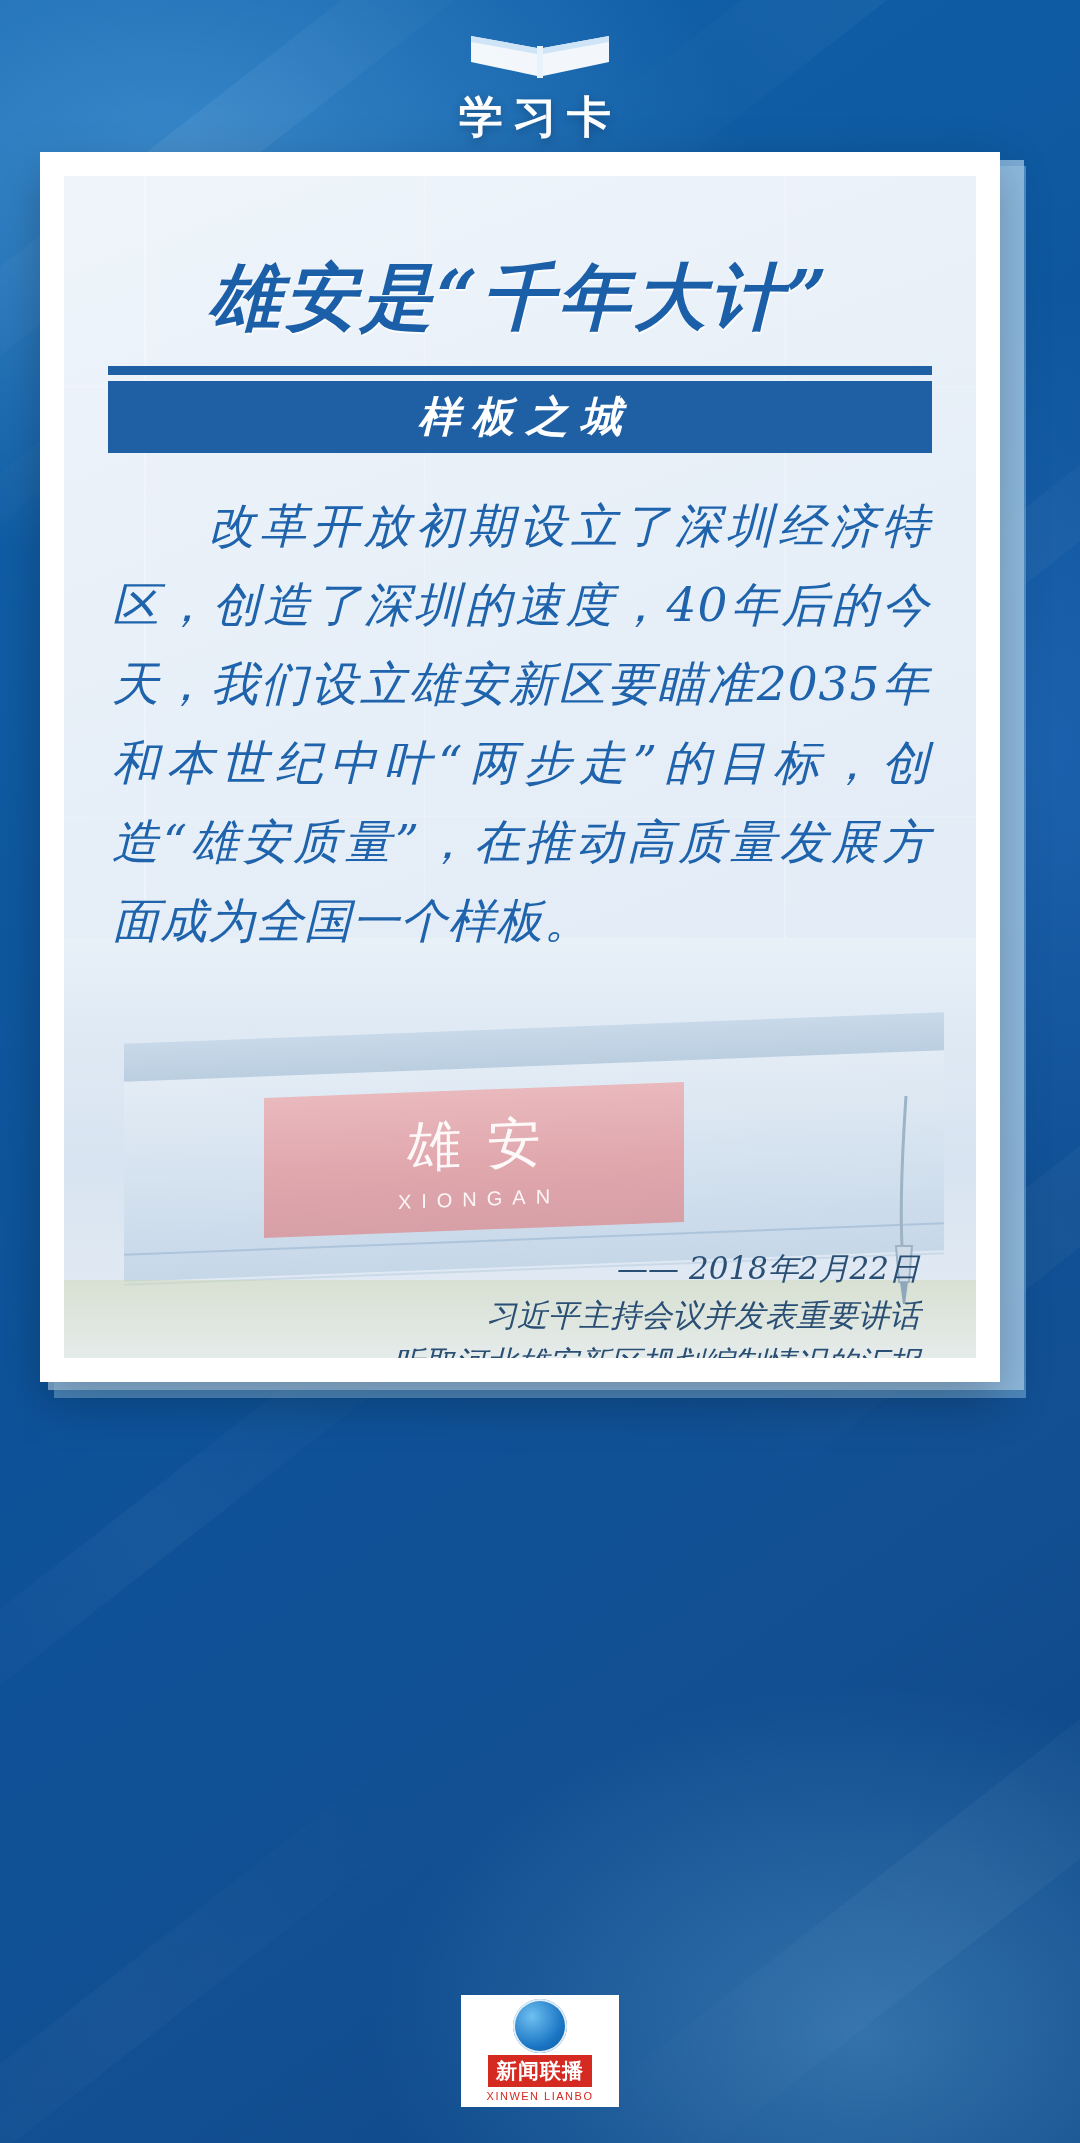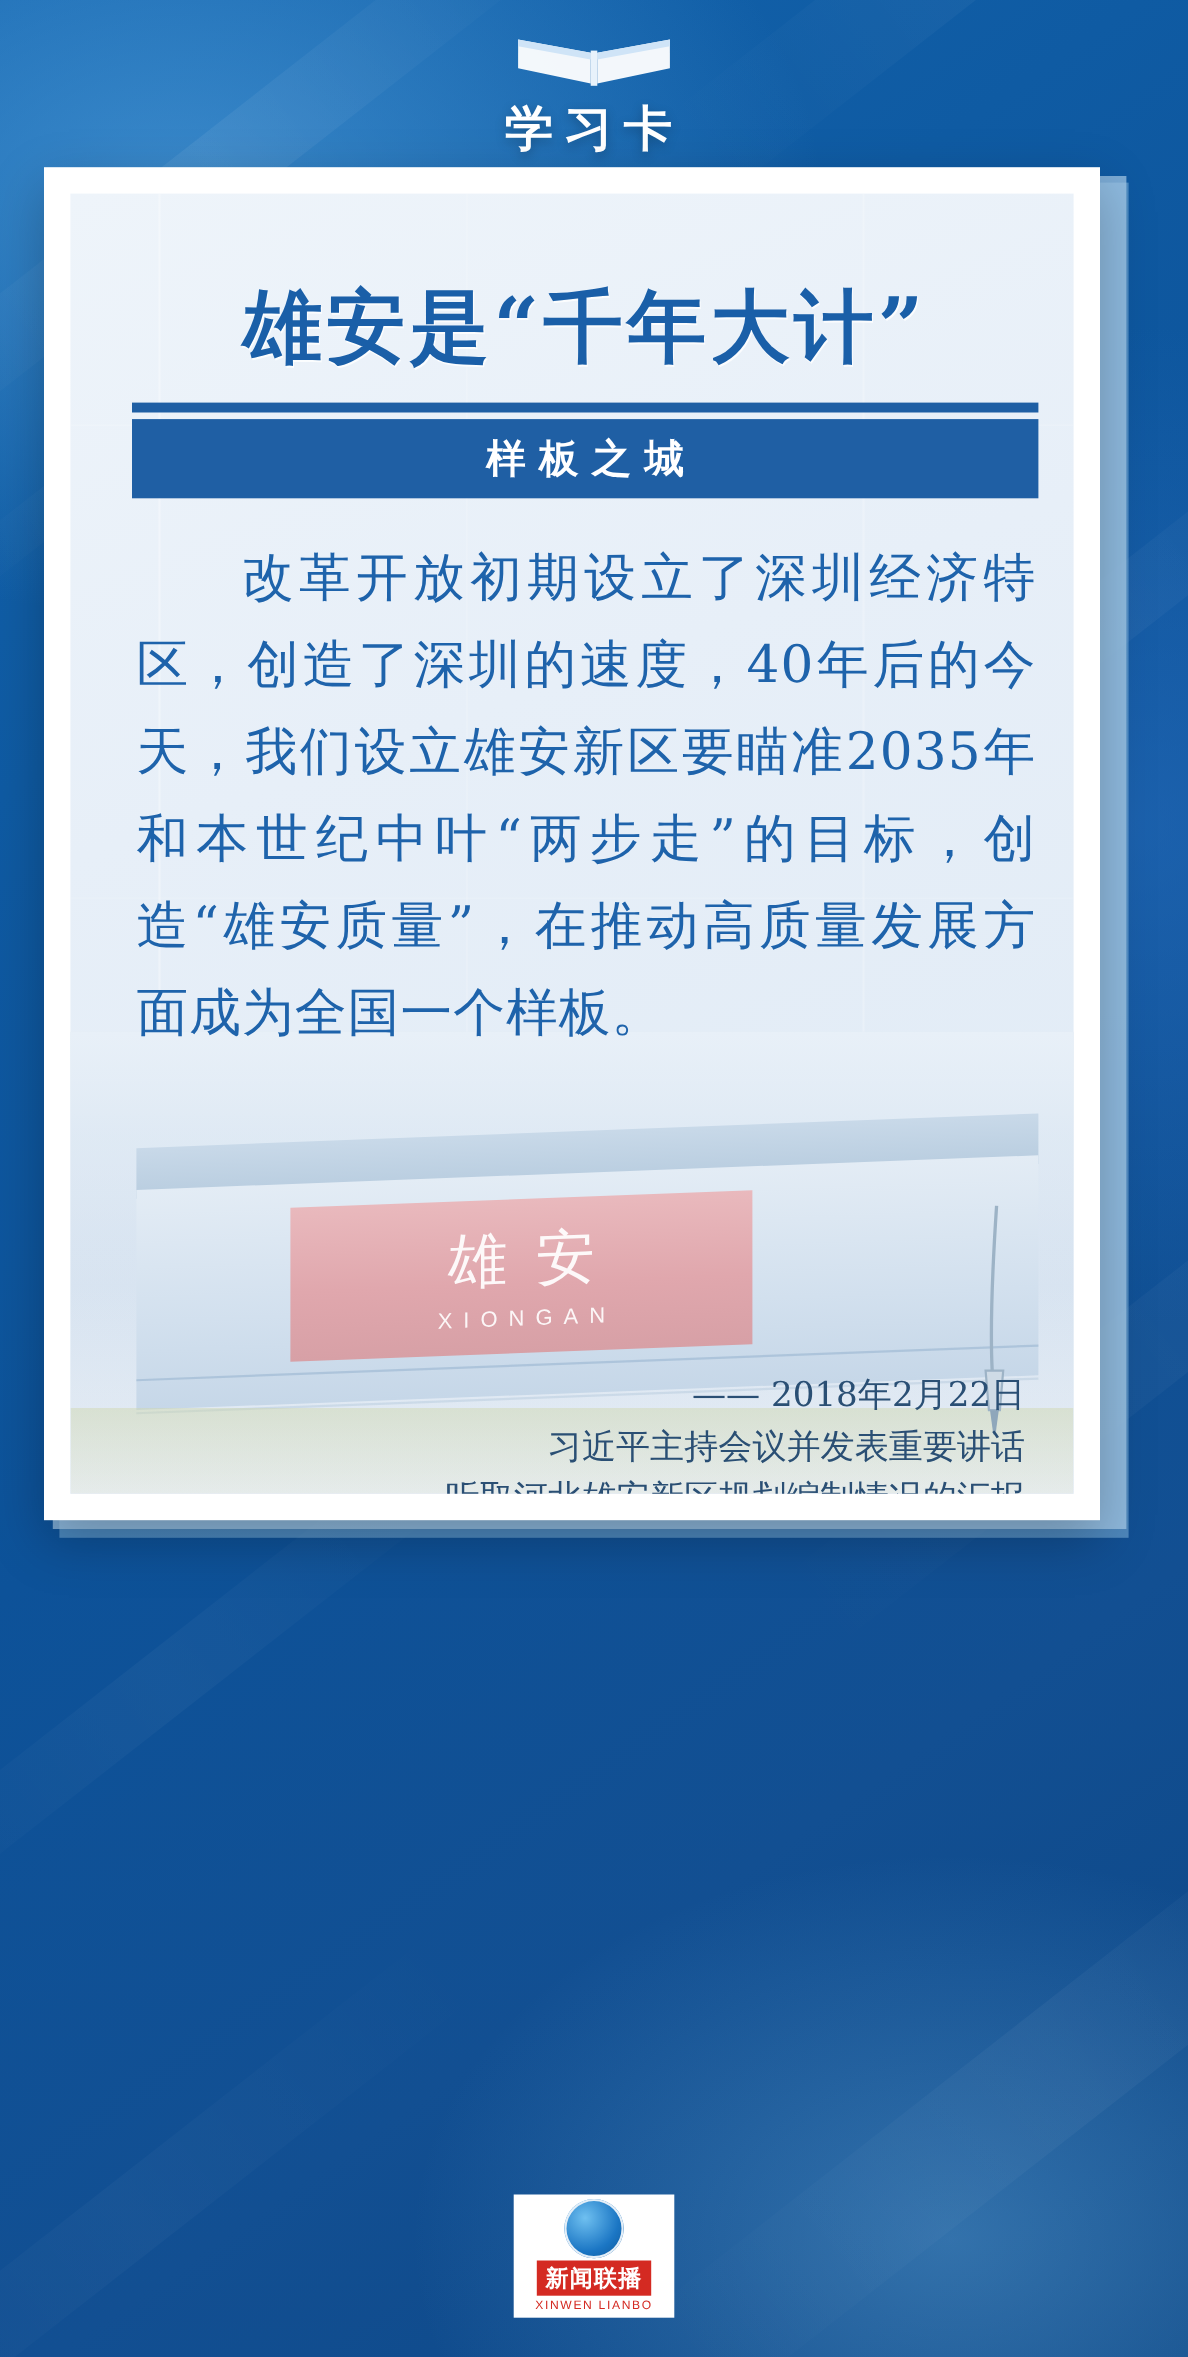--- a/index.html
+++ b/index.html
@@ -184,8 +184,8 @@
   
   .content {
     position: absolute;
-    left: 12px; top: 0;
-    width: 912px; height: 1302px;
+    left: 0; top: 0;
+    width: 912px; height: 1302px; font-style: italic;
   }
   .main-title {
     position: absolute;

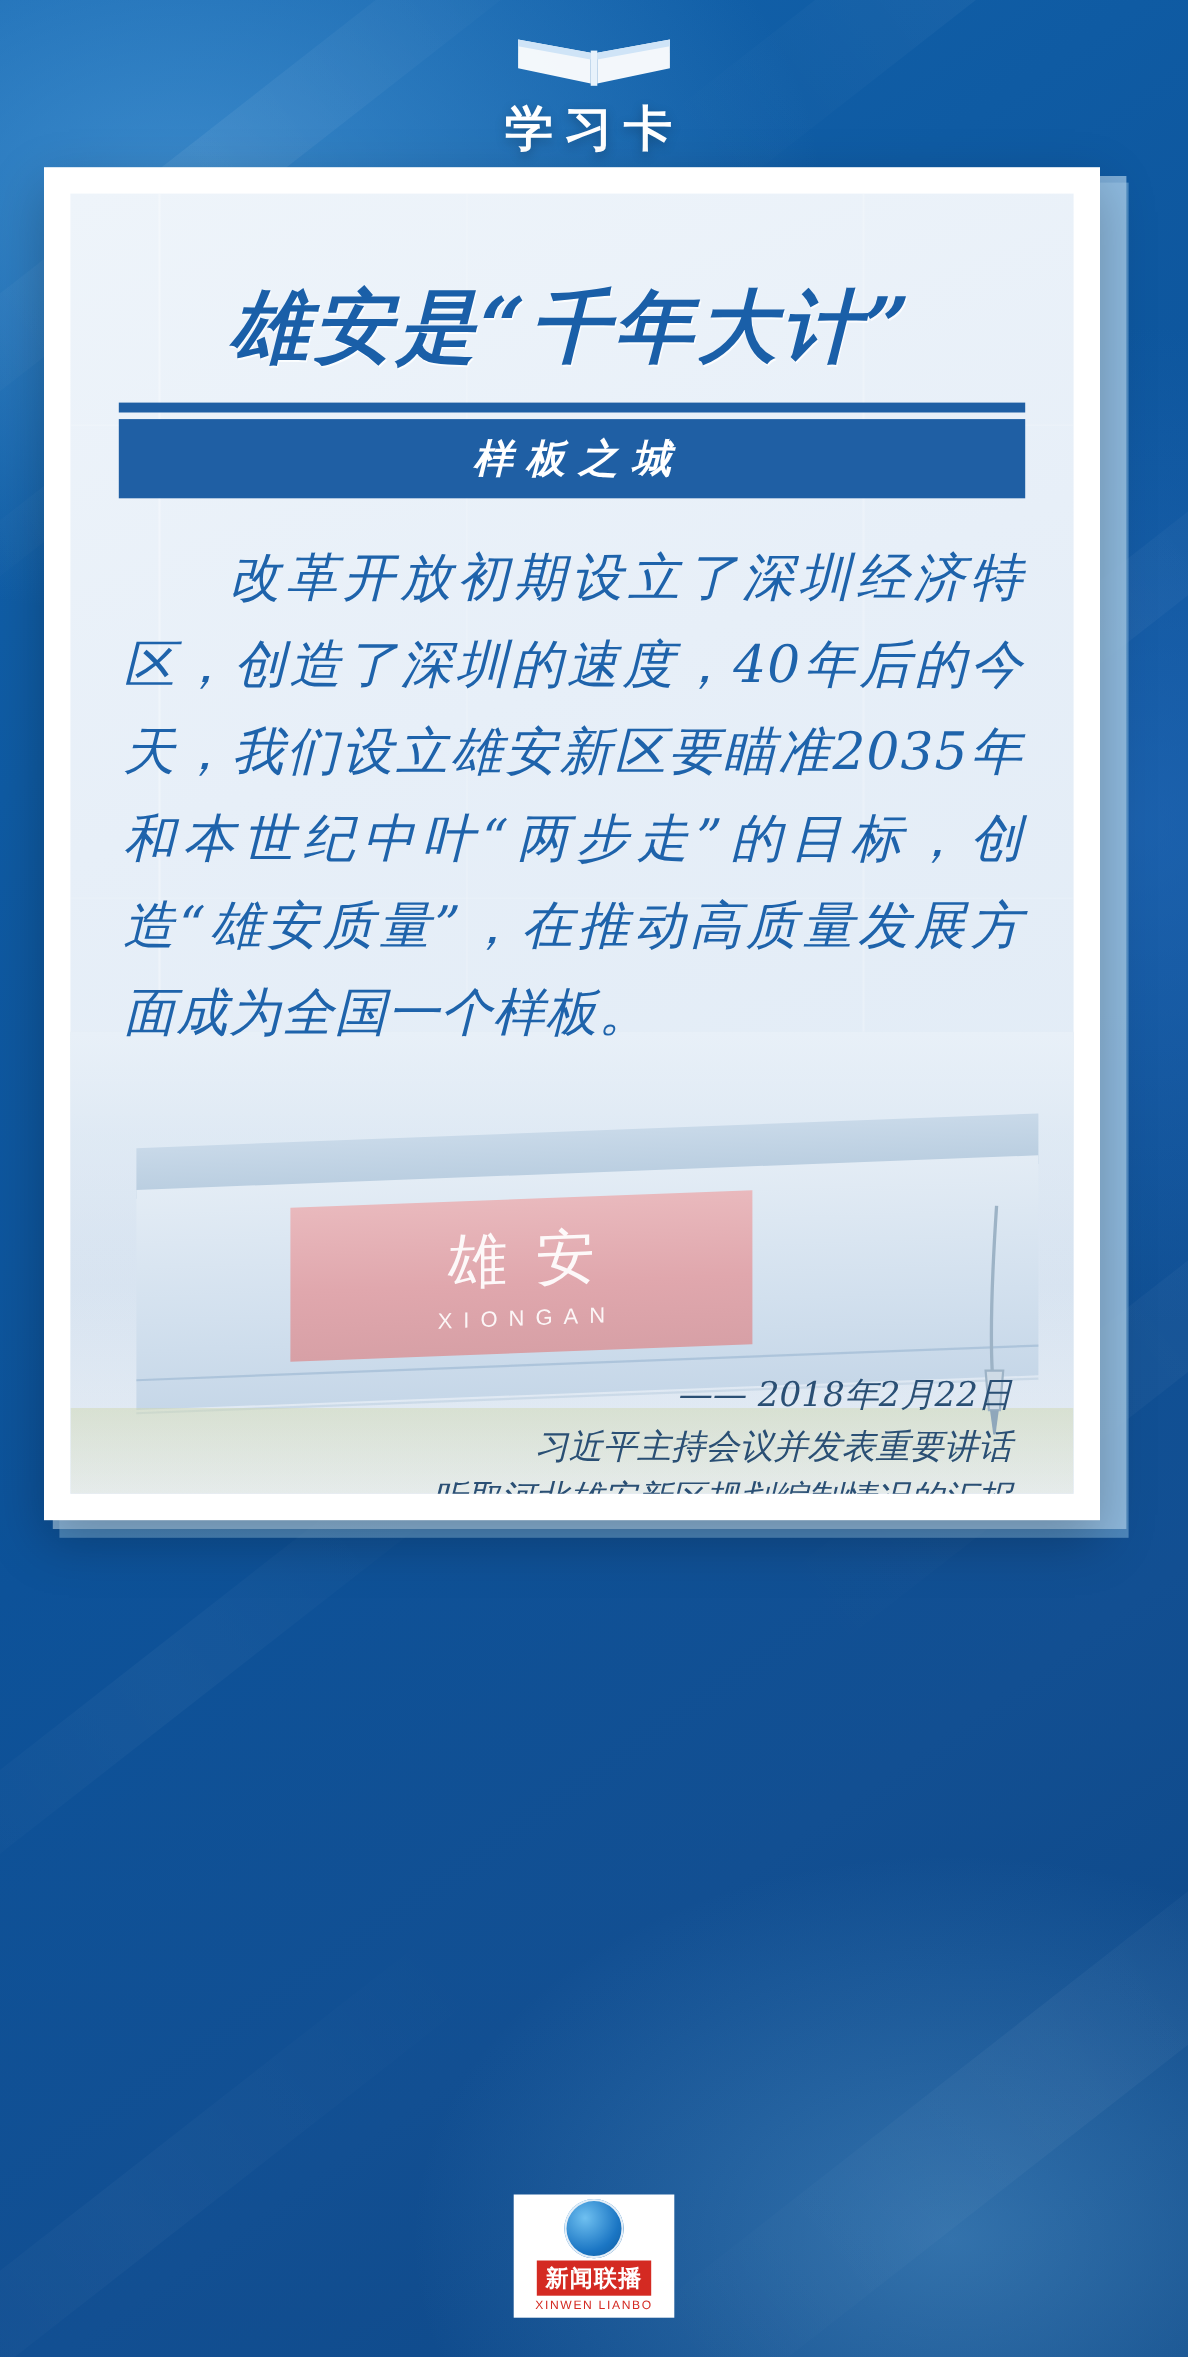--- a/index.html
+++ b/index.html
@@ -216,7 +216,7 @@
   }
   .subtitle-bar .txt {
     color: #ffffff;
-    font-size: 36px;
+    font-size: 42px;
     letter-spacing: 12px;
     text-indent: 12px;
     font-weight: bold;

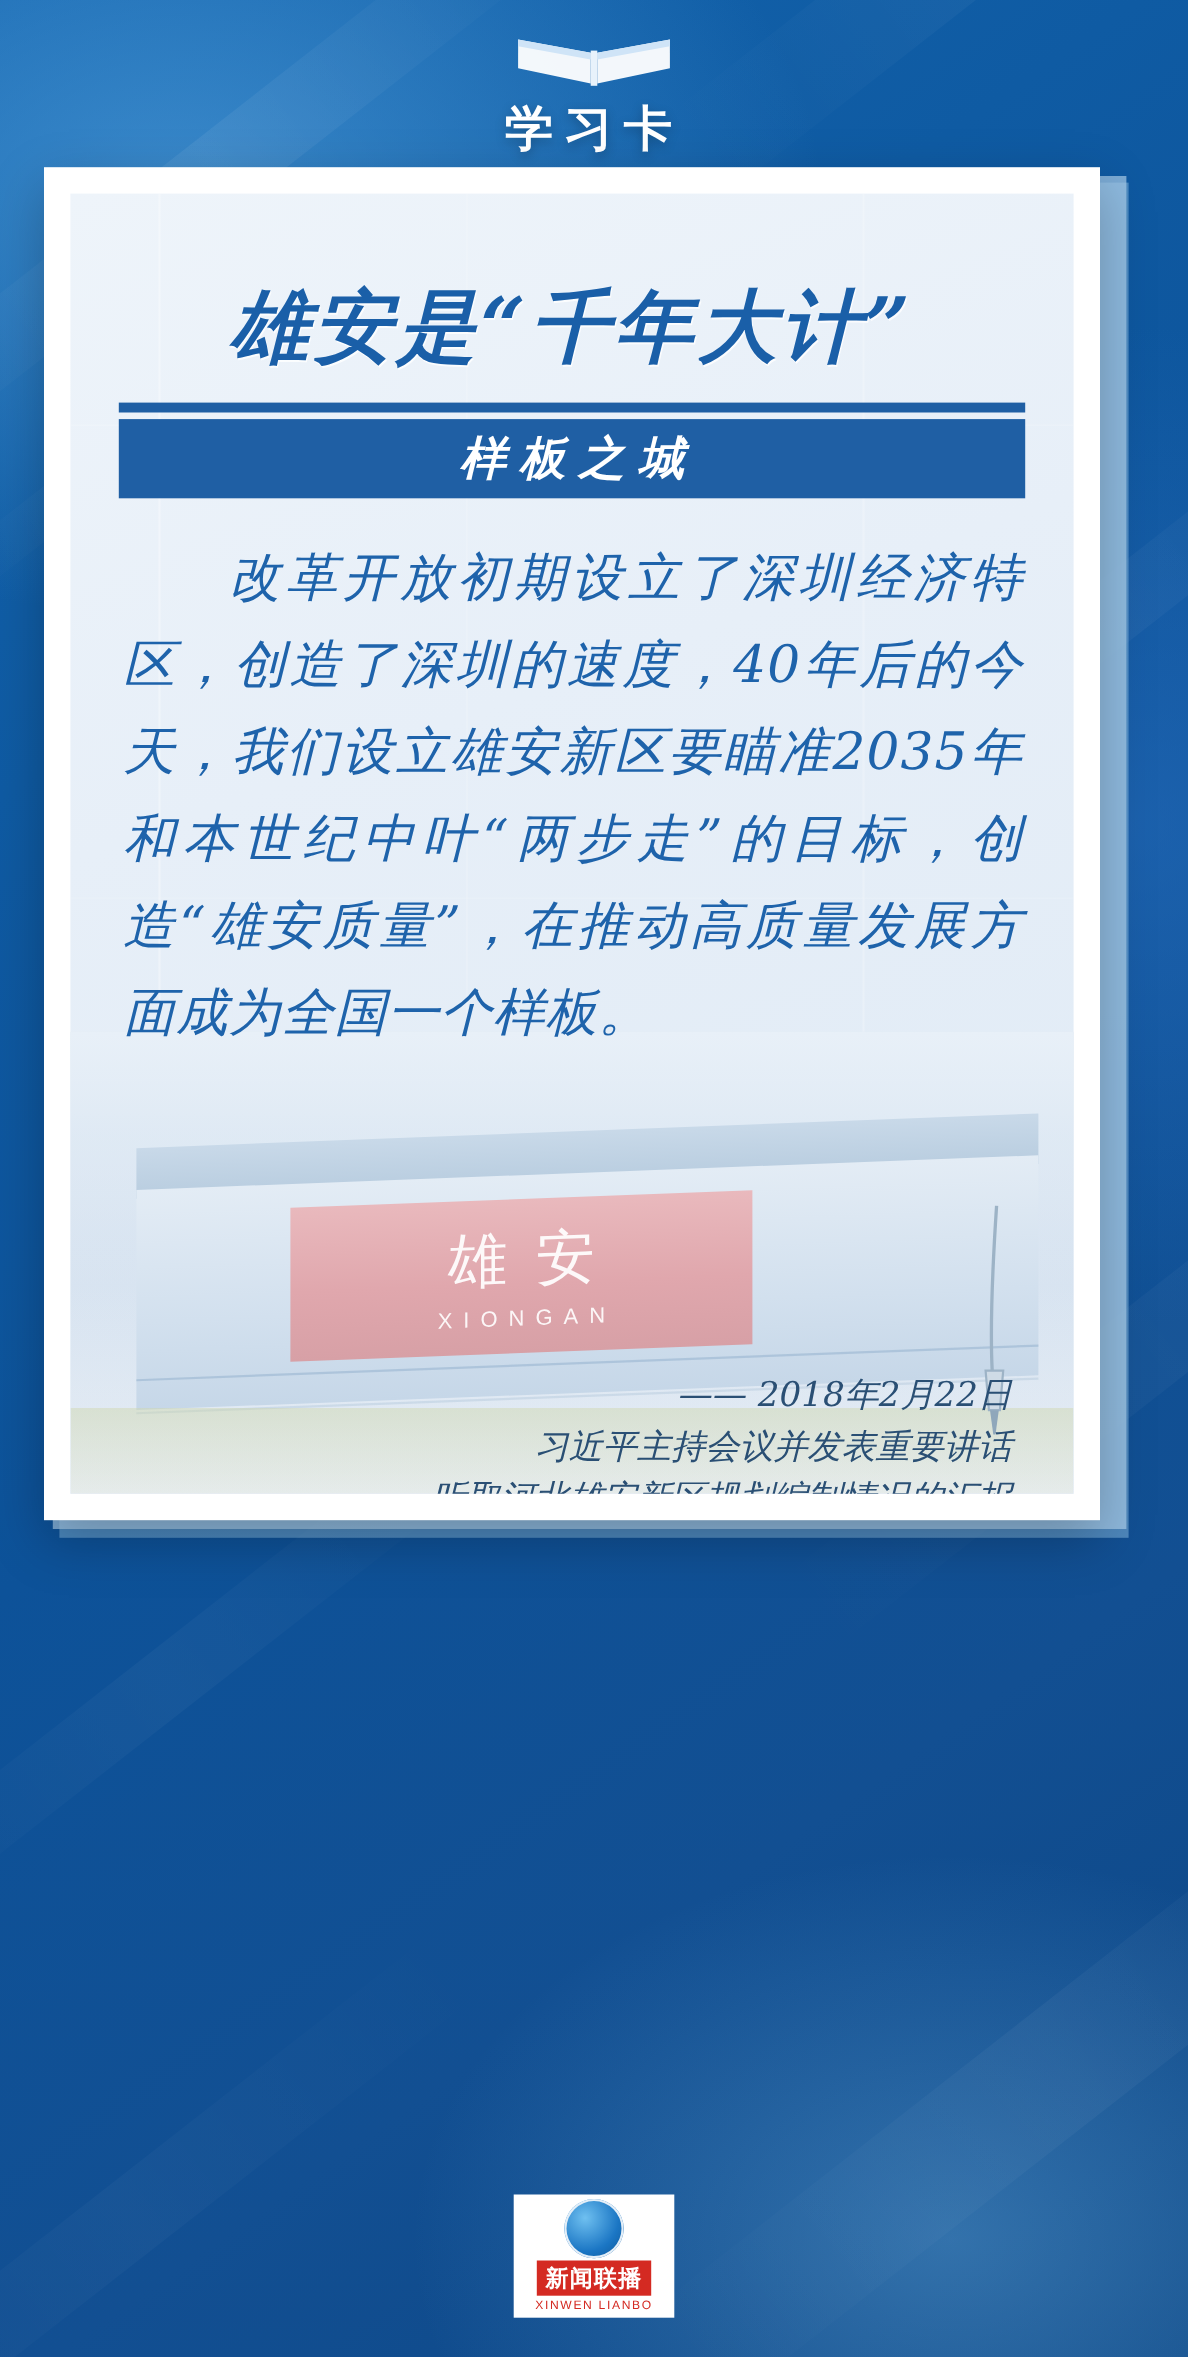--- a/index.html
+++ b/index.html
@@ -253,7 +253,7 @@
     left: 50%;
     transform: translateX(-50%);
     bottom: 36px;
-    width: 146px;
+    width: 158px;
     height: 112px;
     background: #ffffff;
     display: flex;

